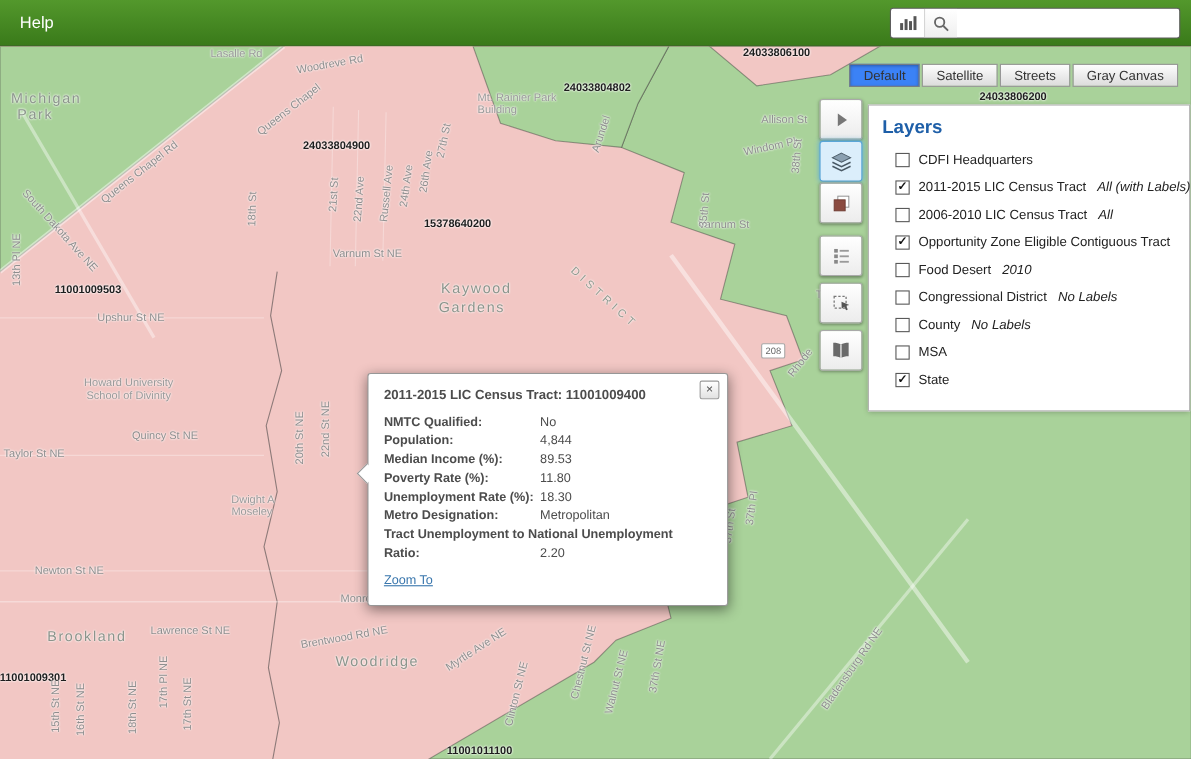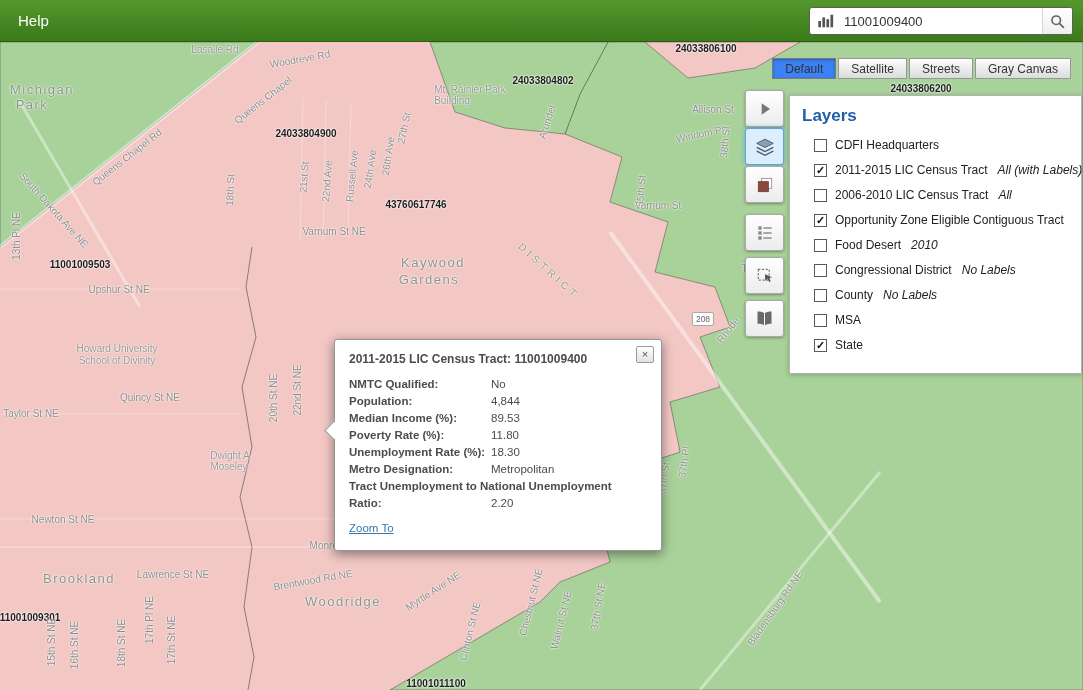--- a/index.html
+++ b/index.html
@@ -230,7 +230,6 @@
           <rect x="15.5" y="3" width="3" height="14" fill="#555"></rect>
         </svg>
       </span>
-      <input class="sb-input" value="11001009400" style="">
       <button class="sb-btn">
         <svg width="17" height="17" viewBox="0 0 20 20">
           <circle cx="8.5" cy="8.5" r="5" fill="none" stroke="#666" stroke-width="2"></circle>

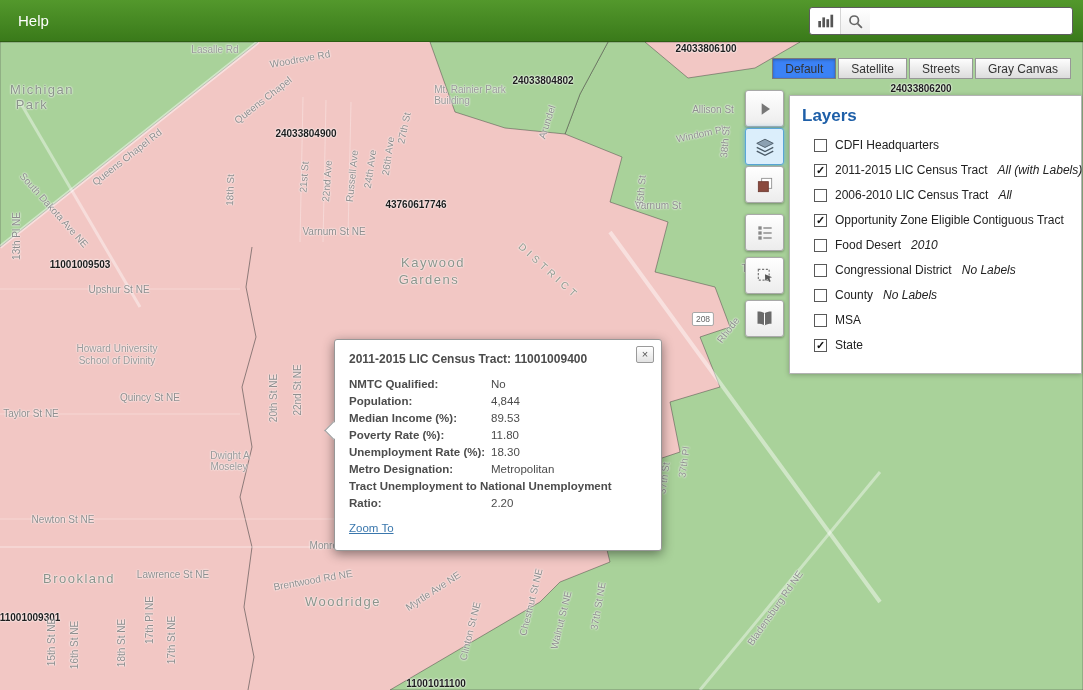--- a/index.html
+++ b/index.html
@@ -155,7 +155,7 @@
       <div class="maplabel tract" style="left: 543px; top: 38px; transform: translate(-50%, -50%) rotate(0deg);">24033804802</div>
       <div class="maplabel tract" style="left: 921px; top: 46px; transform: translate(-50%, -50%) rotate(0deg);">24033806200</div>
       <div class="maplabel tract" style="left: 306px; top: 91px; transform: translate(-50%, -50%) rotate(0deg);">24033804900</div>
-      <div class="maplabel tract" style="left: 416px; top: 162px; transform: translate(-50%, -50%) rotate(0deg);">43760617746</div>
+      <div class="maplabel tract" style="left: 416px; top: 162px; transform: translate(-50%, -50%) rotate(0deg);">15378640200</div>
       <div class="maplabel tract" style="left: 80px; top: 222px; transform: translate(-50%, -50%) rotate(0deg);">11001009503</div>
       <div class="maplabel tract" style="left: 30px; top: 575px; transform: translate(-50%, -50%) rotate(0deg);">11001009301</div>
       <div class="maplabel tract" style="left: 436px; top: 641px; transform: translate(-50%, -50%) rotate(0deg);">11001011100</div>

